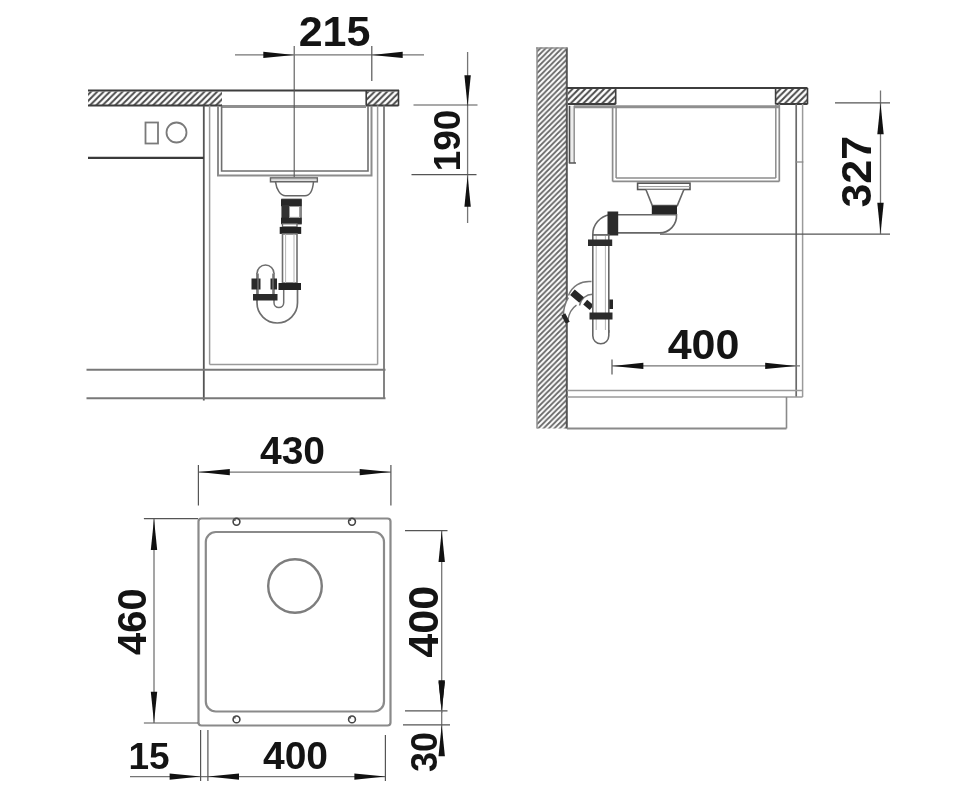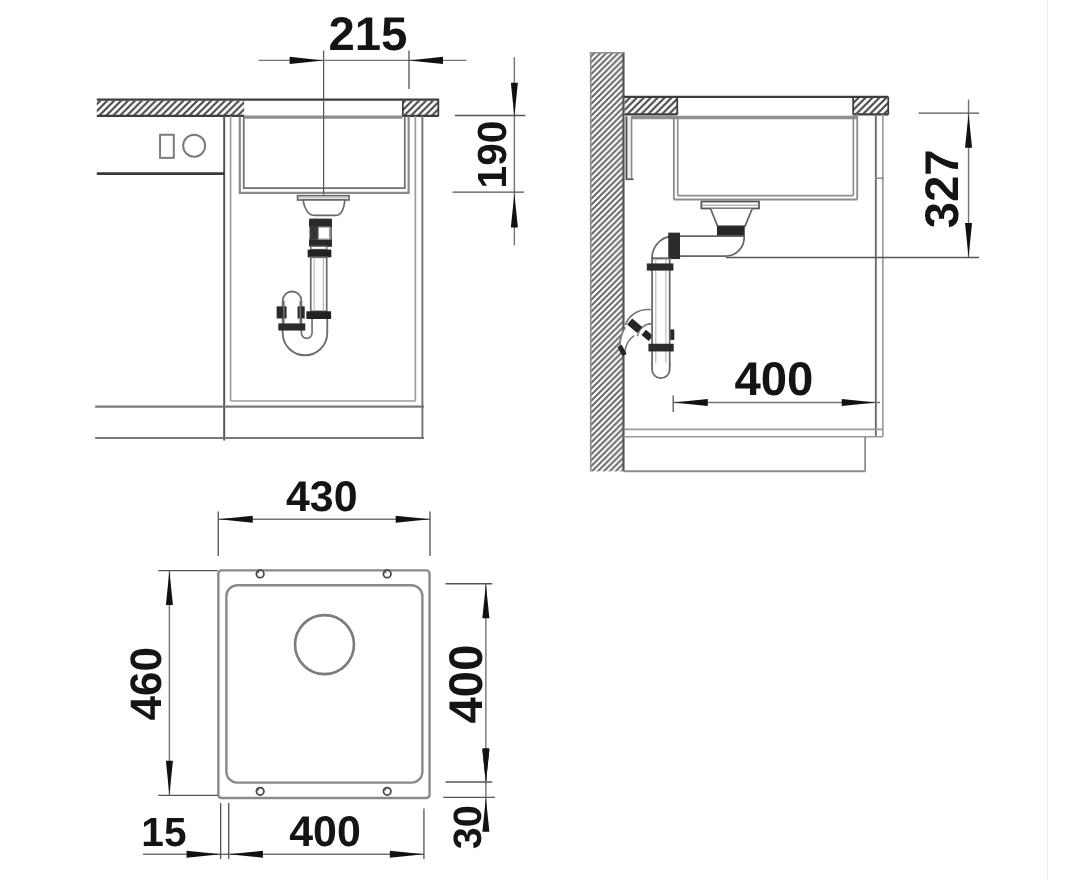--- a/index.html
+++ b/index.html
@@ -3,7 +3,7 @@
 <meta charset="utf-8">
 <style>
 html,body{margin:0;padding:0;background:#ffffff;}
-#page{width:952px;height:800px;position:relative;background:#d946ef;overflow:hidden;}
+#page{width:952px;height:800px;position:relative;background:#737373;overflow:hidden;}
 text{font-family:"Liberation Sans",sans-serif;font-weight:bold;fill:#141414;}
 </style>
 </head>

